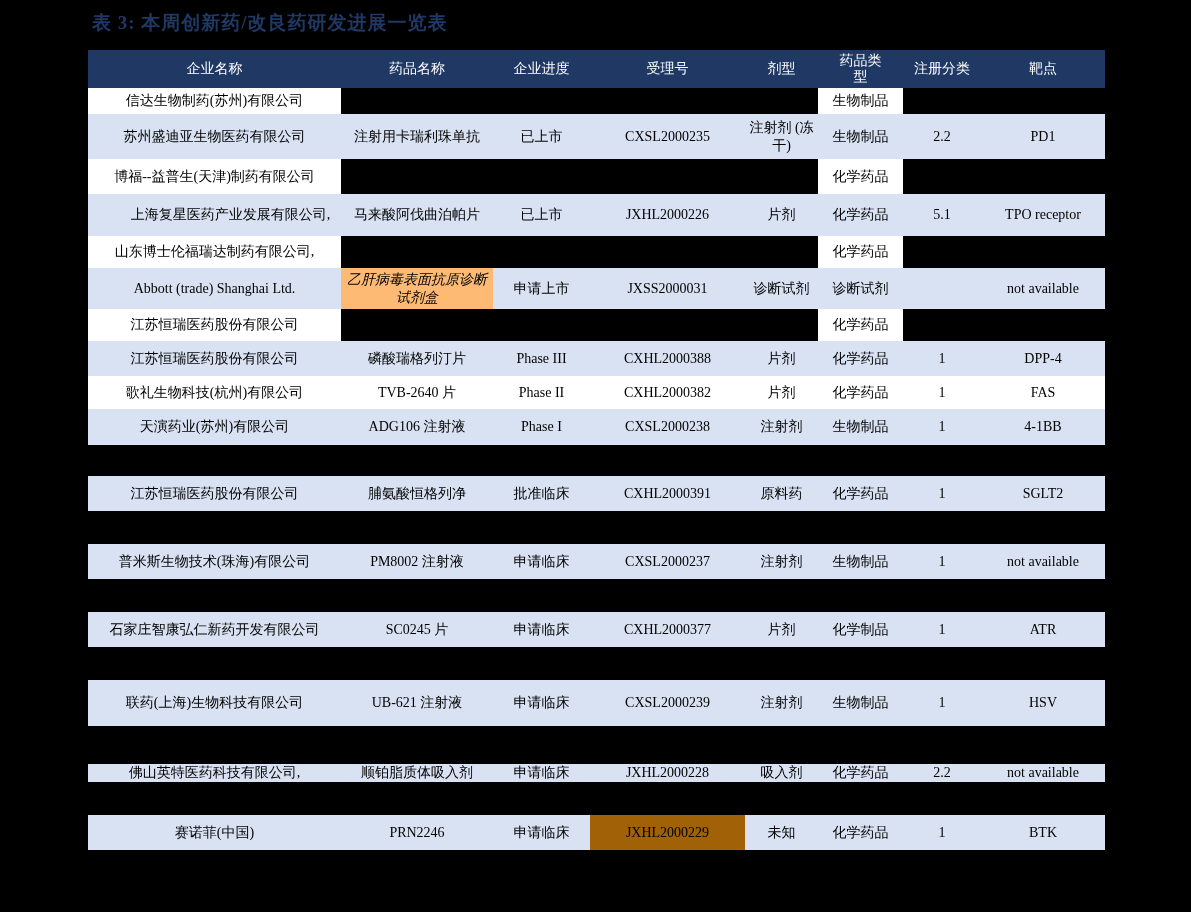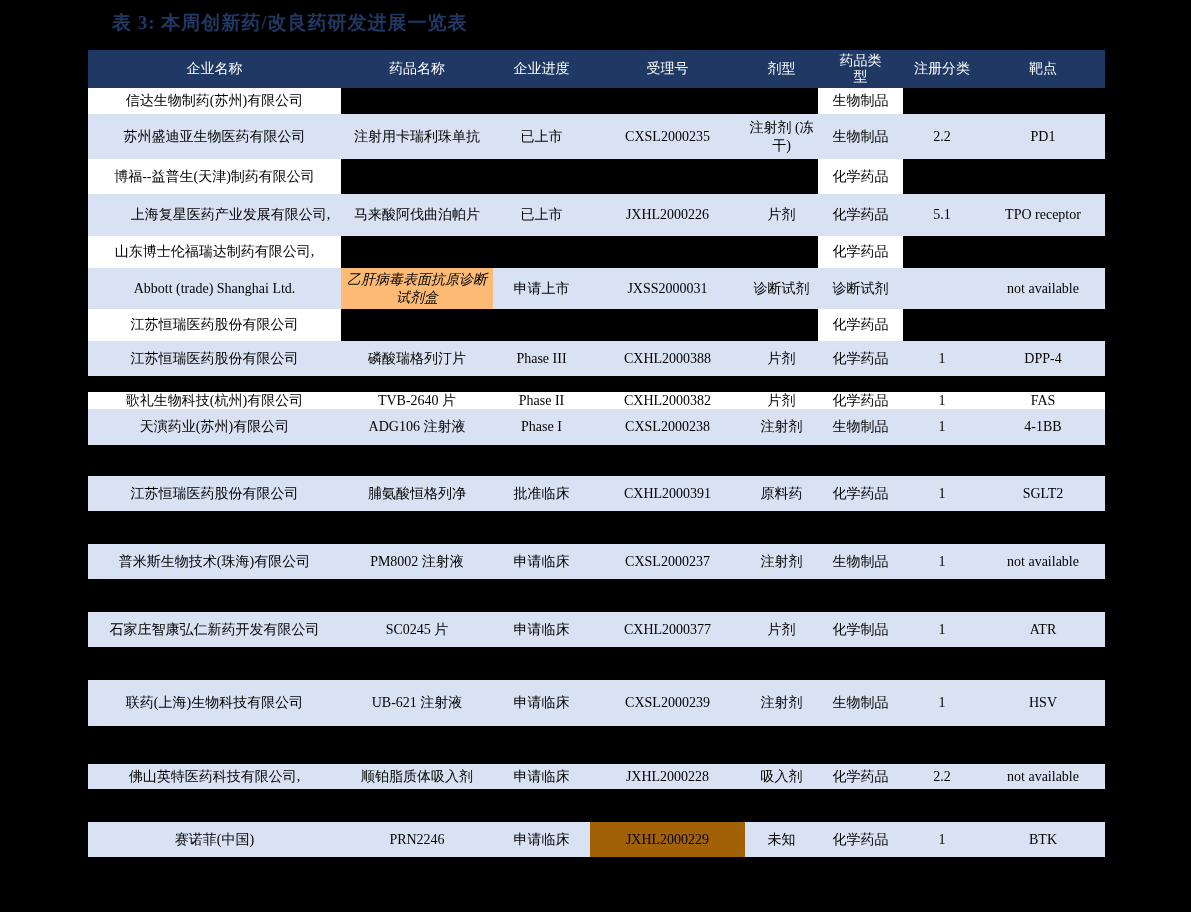--- a/index.html
+++ b/index.html
@@ -34,7 +34,7 @@
 <body>
 
 <div class="page" style="background: rgb(0, 0, 0);">
-  <div class="title" style="color: rgb(31, 56, 100); margin-left: 20px;">表 3:  本周创新药/改良药研发进展一览表</div>
+  <div class="title" style="color: rgb(31, 56, 100);">表 3:  本周创新药/改良药研发进展一览表</div>
   <div class="table">
     <div class="thead" id="thead" style="background: rgb(31, 56, 100); color: rgb(255, 255, 255);">
         <div class="hcell" style="flex-basis: 253px;">

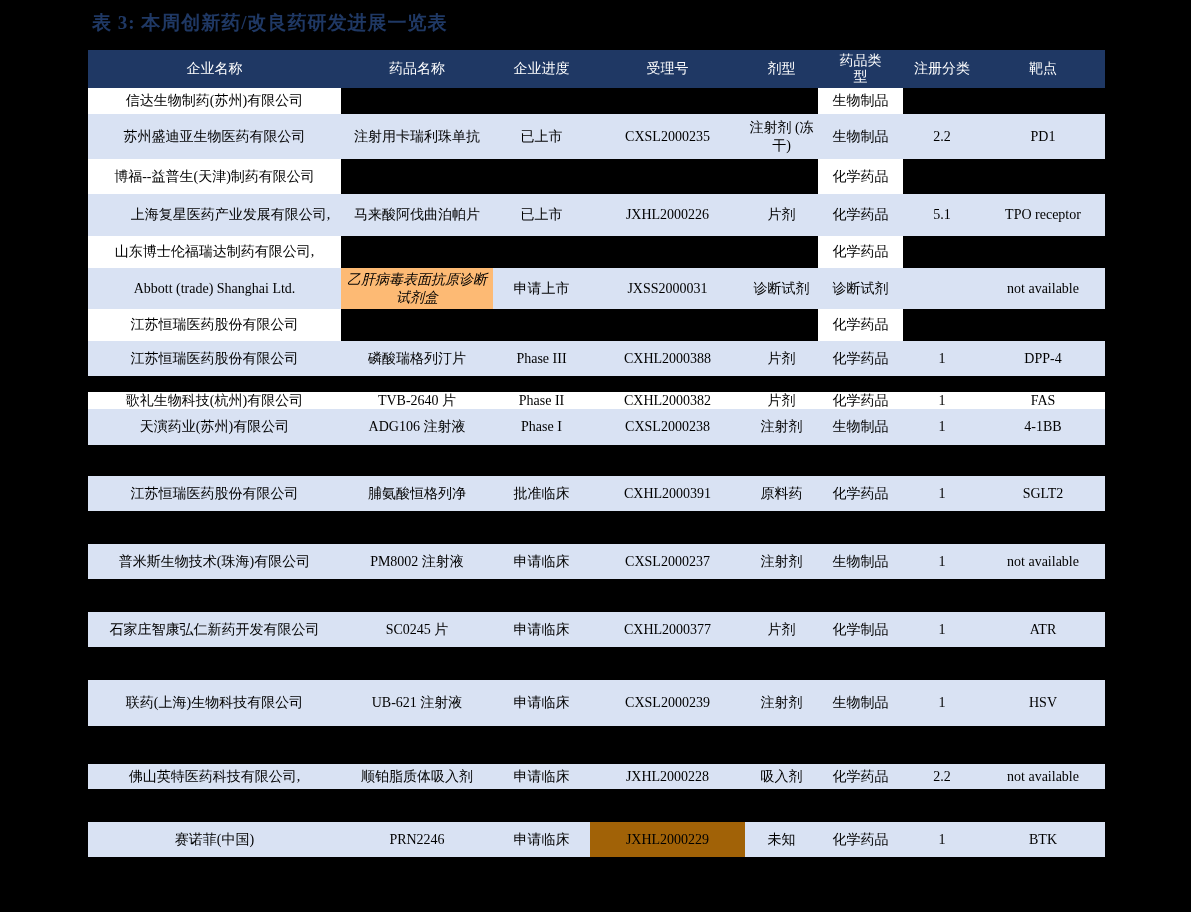--- a/index.html
+++ b/index.html
@@ -271,7 +271,7 @@
             <span>DPP-4</span>
           </div>
         </div>
-        <div class="row" style="height: 33px; align-items: flex-end;">
+        <div class="row" style="height: 33px;">
           <div class="cell" style="flex-basis: 253px; color: rgb(0, 0, 0); background: rgb(255, 255, 255);">
             <span>歌礼生物科技(杭州)有限公司</span>
           </div>

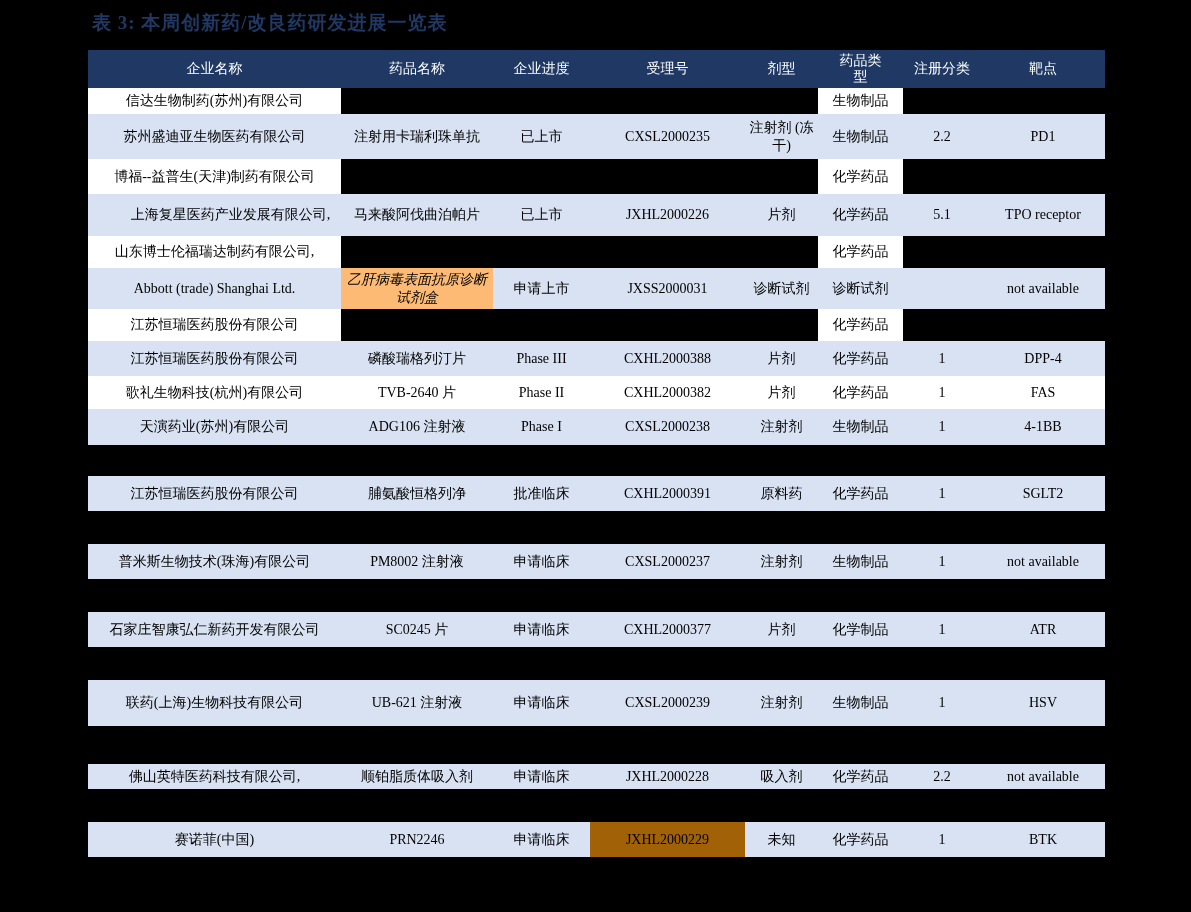--- a/index.html
+++ b/index.html
@@ -427,7 +427,7 @@
             <span>HSV</span>
           </div>
         </div>
-        <div class="row" style="height: 25px; margin-top: 38px;">
+        <div class="row" style="height: 18px; margin-top: 38px;">
           <div class="cell" style="flex-basis: 253px; color: rgb(0, 0, 0); background: rgb(217, 226, 243);">
             <span>佛山英特医药科技有限公司,</span>
           </div>

